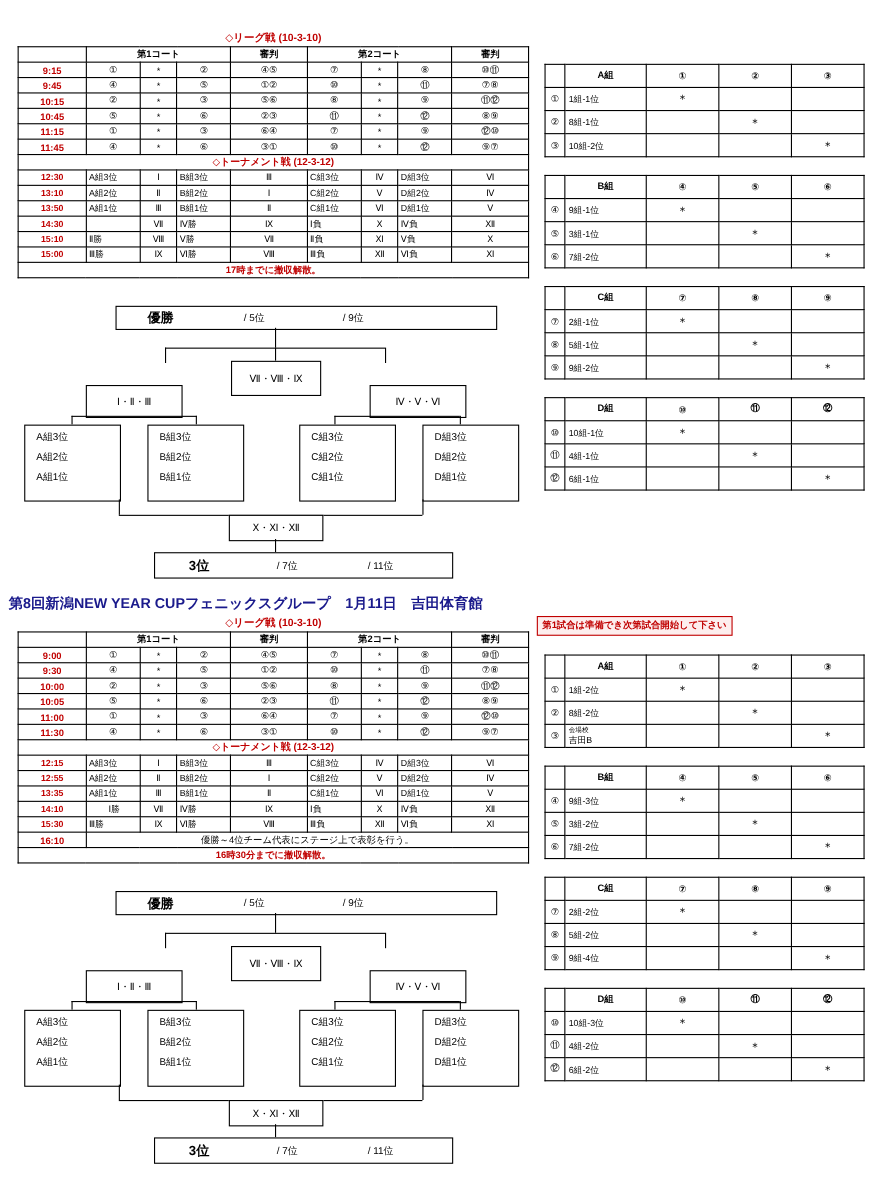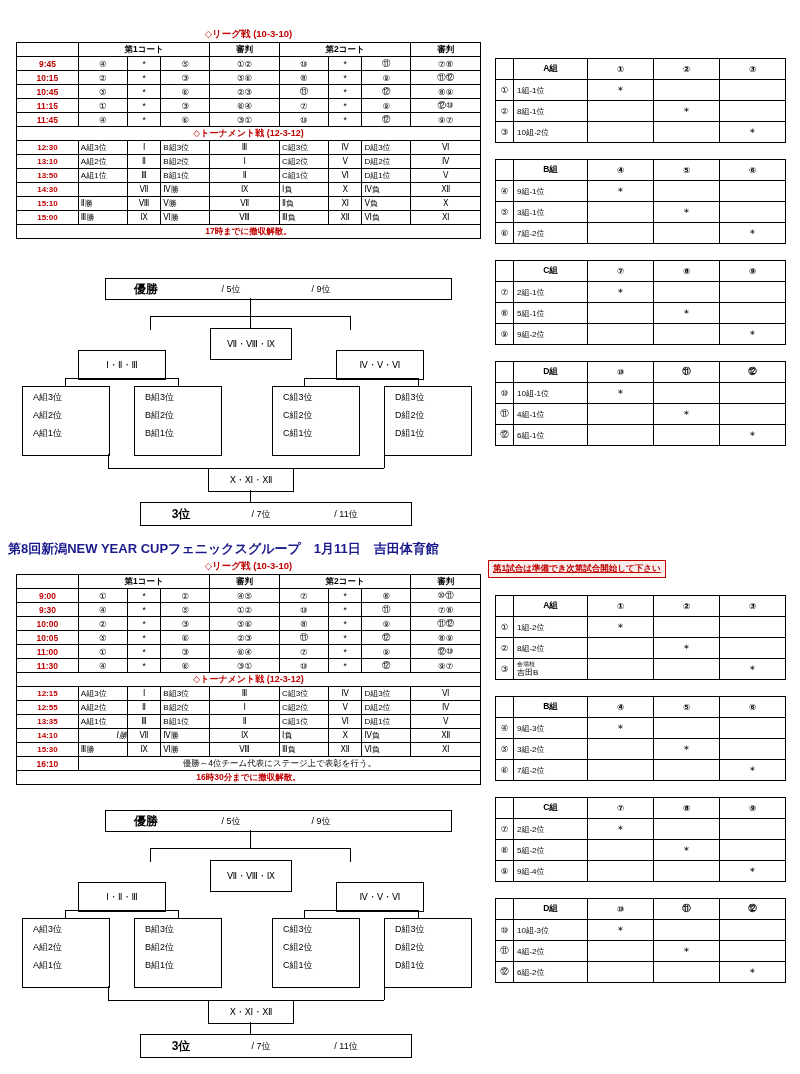--- a/index.html
+++ b/index.html
@@ -83,6 +83,17 @@
             <td class="hdr">審判</td>
           </tr>
           <tr>
+            <td class="time">9:15</td>
+            <td>①</td>
+            <td>*</td>
+            <td>②</td>
+            <td>④⑤</td>
+            <td>⑦</td>
+            <td>*</td>
+            <td>⑧</td>
+            <td>⑩⑪</td>
+          </tr>
+          <tr>
             <td class="time">9:45</td>
             <td>④</td>
             <td>*</td>

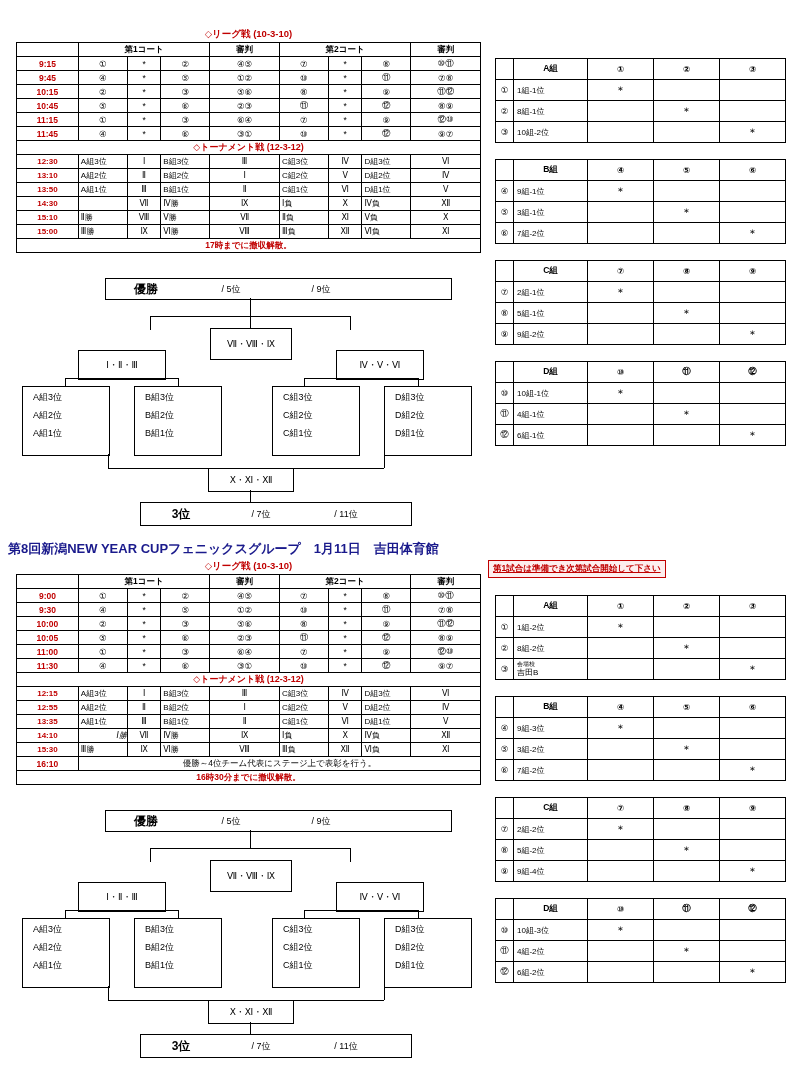--- a/index.html
+++ b/index.html
@@ -604,7 +604,7 @@
     </table>
   </div>
 
-  <div class="abs callout" style="left:488px;top:560px;text-decoration:underline;">第1試合は準備でき次第試合開始して下さい</div>
+  <div class="abs callout" style="left:488px;top:560px;">第1試合は準備でき次第試合開始して下さい</div>
 
   <div class="abs" style="left:495px;top:595px;">
     <div id="s2-groups">

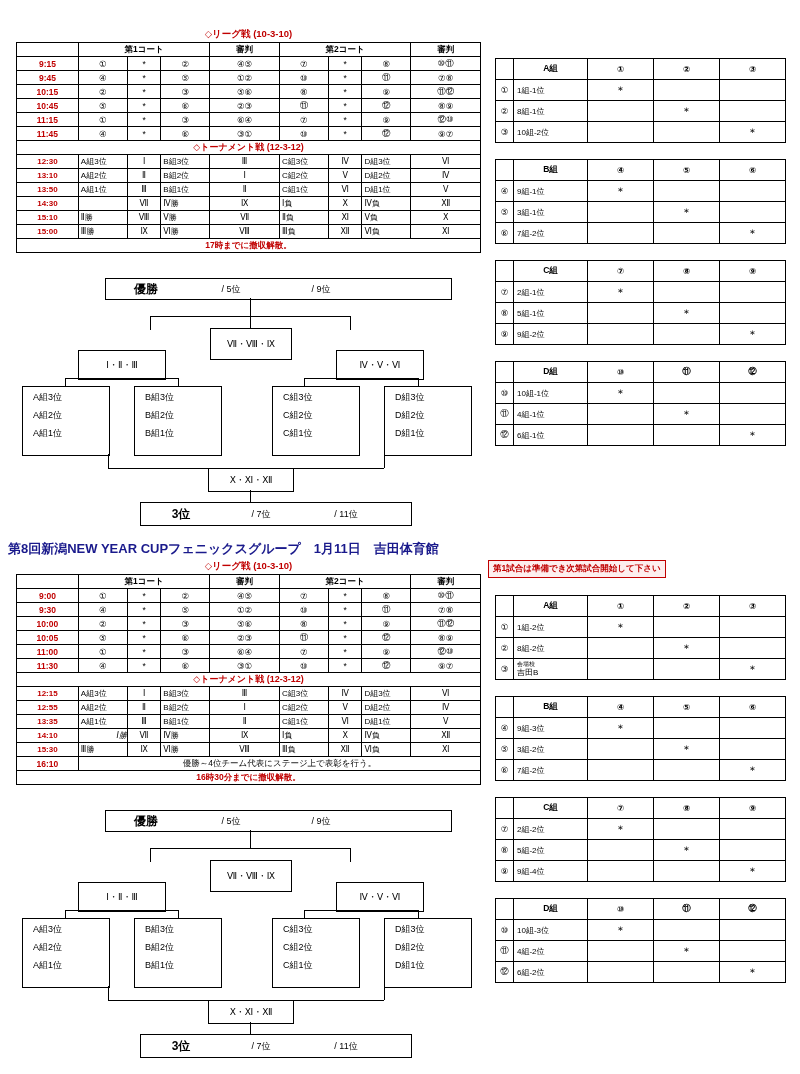--- a/index.html
+++ b/index.html
@@ -573,7 +573,7 @@
           </tr>
           <tr class="tn">
             <td class="time">14:10</td>
-            <td class="thin" style="text-align:right;padding-left:2px;font-style:italic;">Ⅰ勝</td>
+            <td class="thin" style="text-align:center;padding-left:2px;">Ⅰ勝</td>
             <td>Ⅶ</td>
             <td class="thin" style="text-align:left;padding-left:2px;">Ⅳ勝</td>
             <td>Ⅸ</td>

